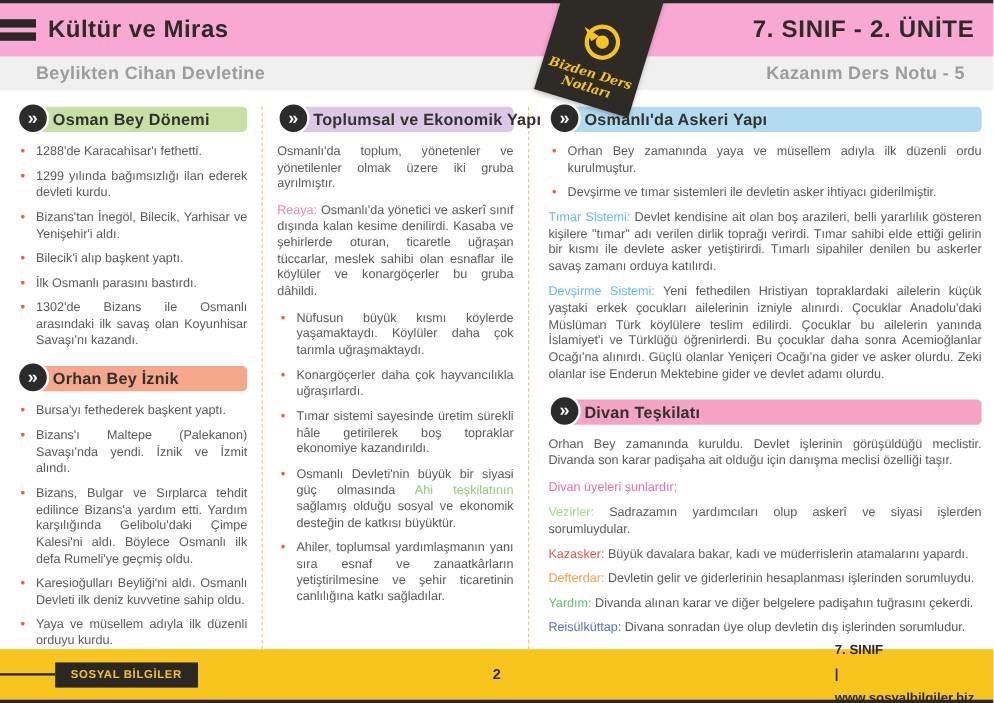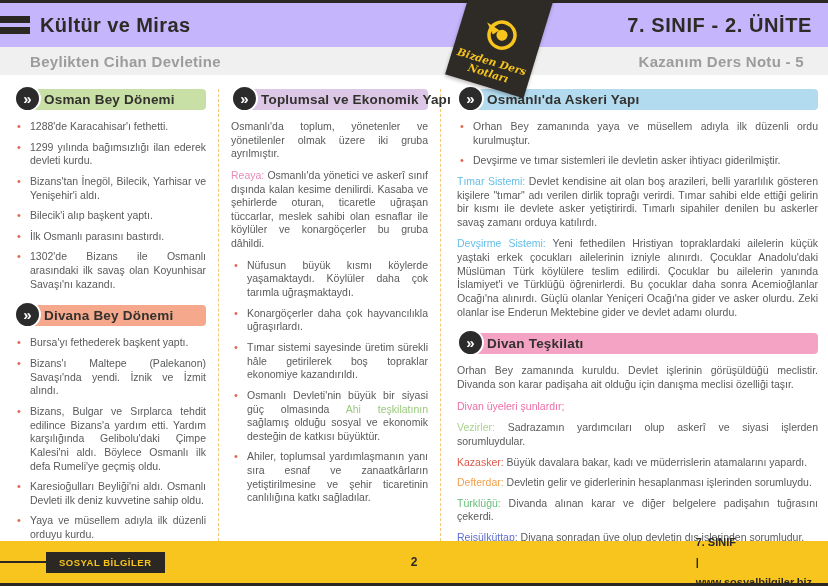--- a/index.html
+++ b/index.html
@@ -13,7 +13,7 @@
   
   .top-strip { height:3px; background:#2b2823; }
   .header {
-    height:44px; background:#c4b5fd;
+    height:44px; background:#f9a8d4;
     display:flex; align-items:center; justify-content:space-between;
     position:relative;
   }

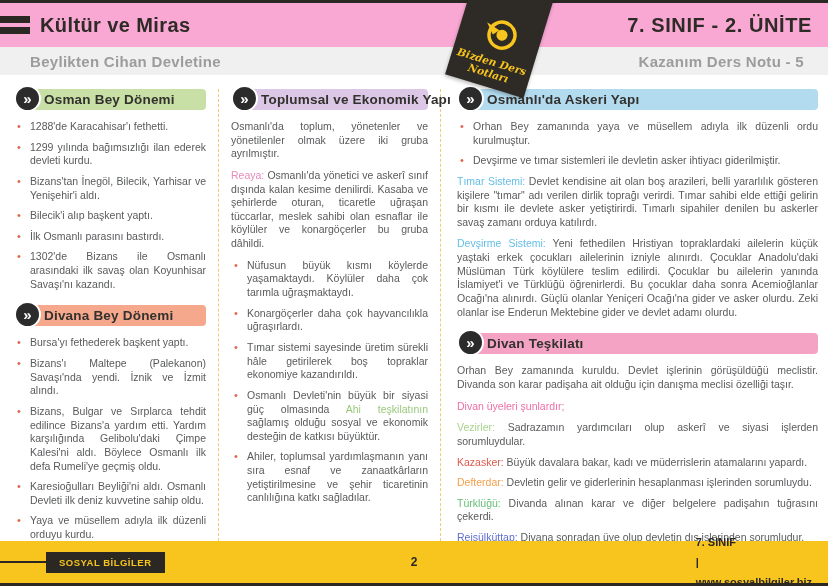--- a/index.html
+++ b/index.html
@@ -137,7 +137,7 @@
     </ul>
     <div class="sec sec-gap" style="background:#F5A88C;">
       <span class="chev">»</span>
-      <span>Divana Bey Dönemi</span>
+      <span>Orhan Bey İznik</span>
     </div>
     <ul class="blist">
       <li>Bursa'yı fethederek başkent yaptı.</li>

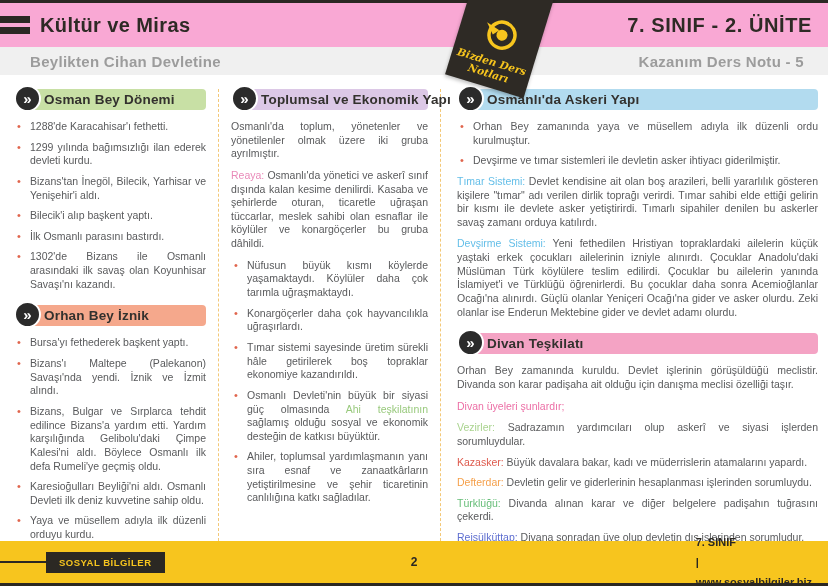--- a/index.html
+++ b/index.html
@@ -188,7 +188,7 @@
     <p class="member"><span style="color: rgb(169, 211, 142);">Vezirler:</span><span> Sadrazamın yardımcıları olup askerî ve siyasi işlerden sorumluydular.</span></p>
     <p class="member"><span style="color: rgb(222, 90, 77);">Kazasker:</span><span> Büyük davalara bakar, kadı ve müderrislerin atamalarını yapardı.</span></p>
     <p class="member"><span style="color: rgb(245, 160, 75); margin-top: 17px;">Defterdar:</span><span> Devletin gelir ve giderlerinin hesaplanması işlerinden sorumluydu.</span></p>
-    <p class="member"><span style="color: rgb(103, 190, 121);">Türklüğü:</span><span> Divanda alınan karar ve diğer belgelere padişahın tuğrasını çekerdi.</span></p>
+    <p class="member"><span style="color: rgb(103, 190, 121);">Yardım:</span><span> Divanda alınan karar ve diğer belgelere padişahın tuğrasını çekerdi.</span></p>
     <p class="member"><span style="color: rgb(94, 110, 208);">Reisülküttap:</span><span> Divana sonradan üye olup devletin dış işlerinden sorumludur.</span></p>
 
   </div>

